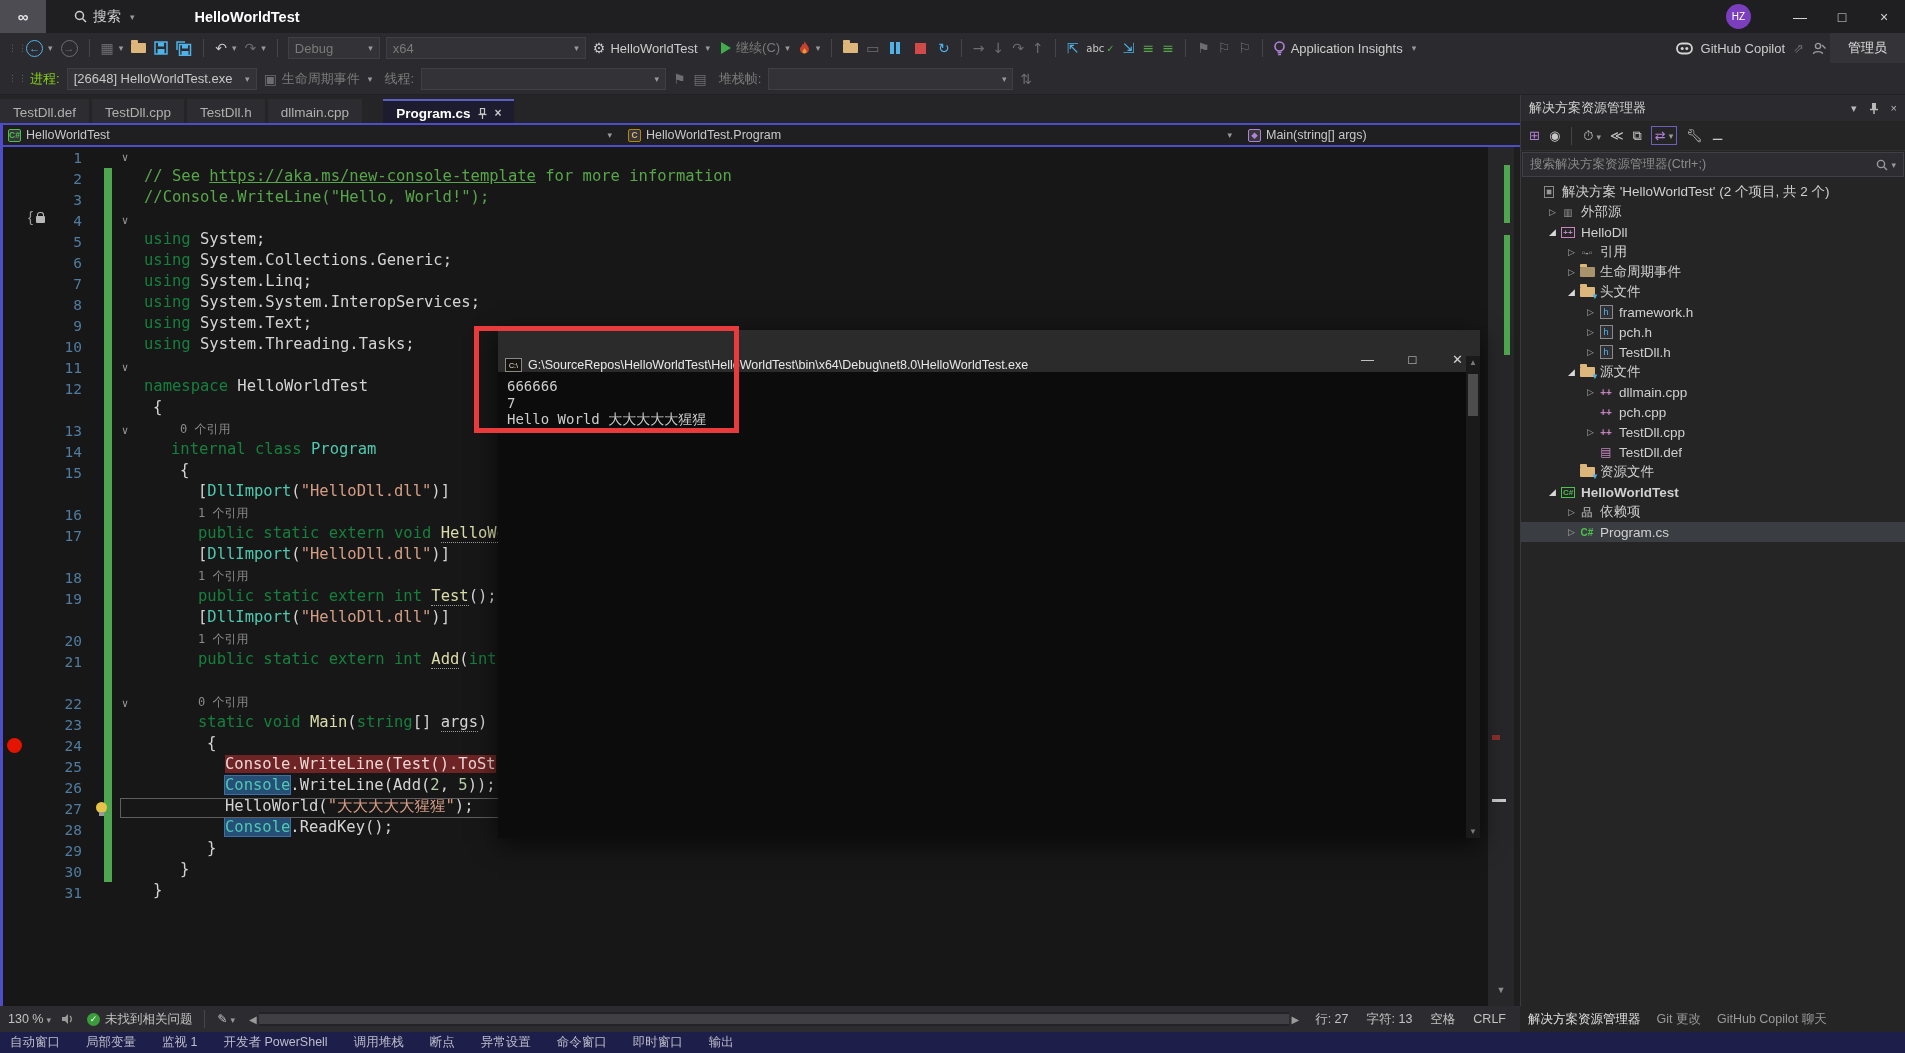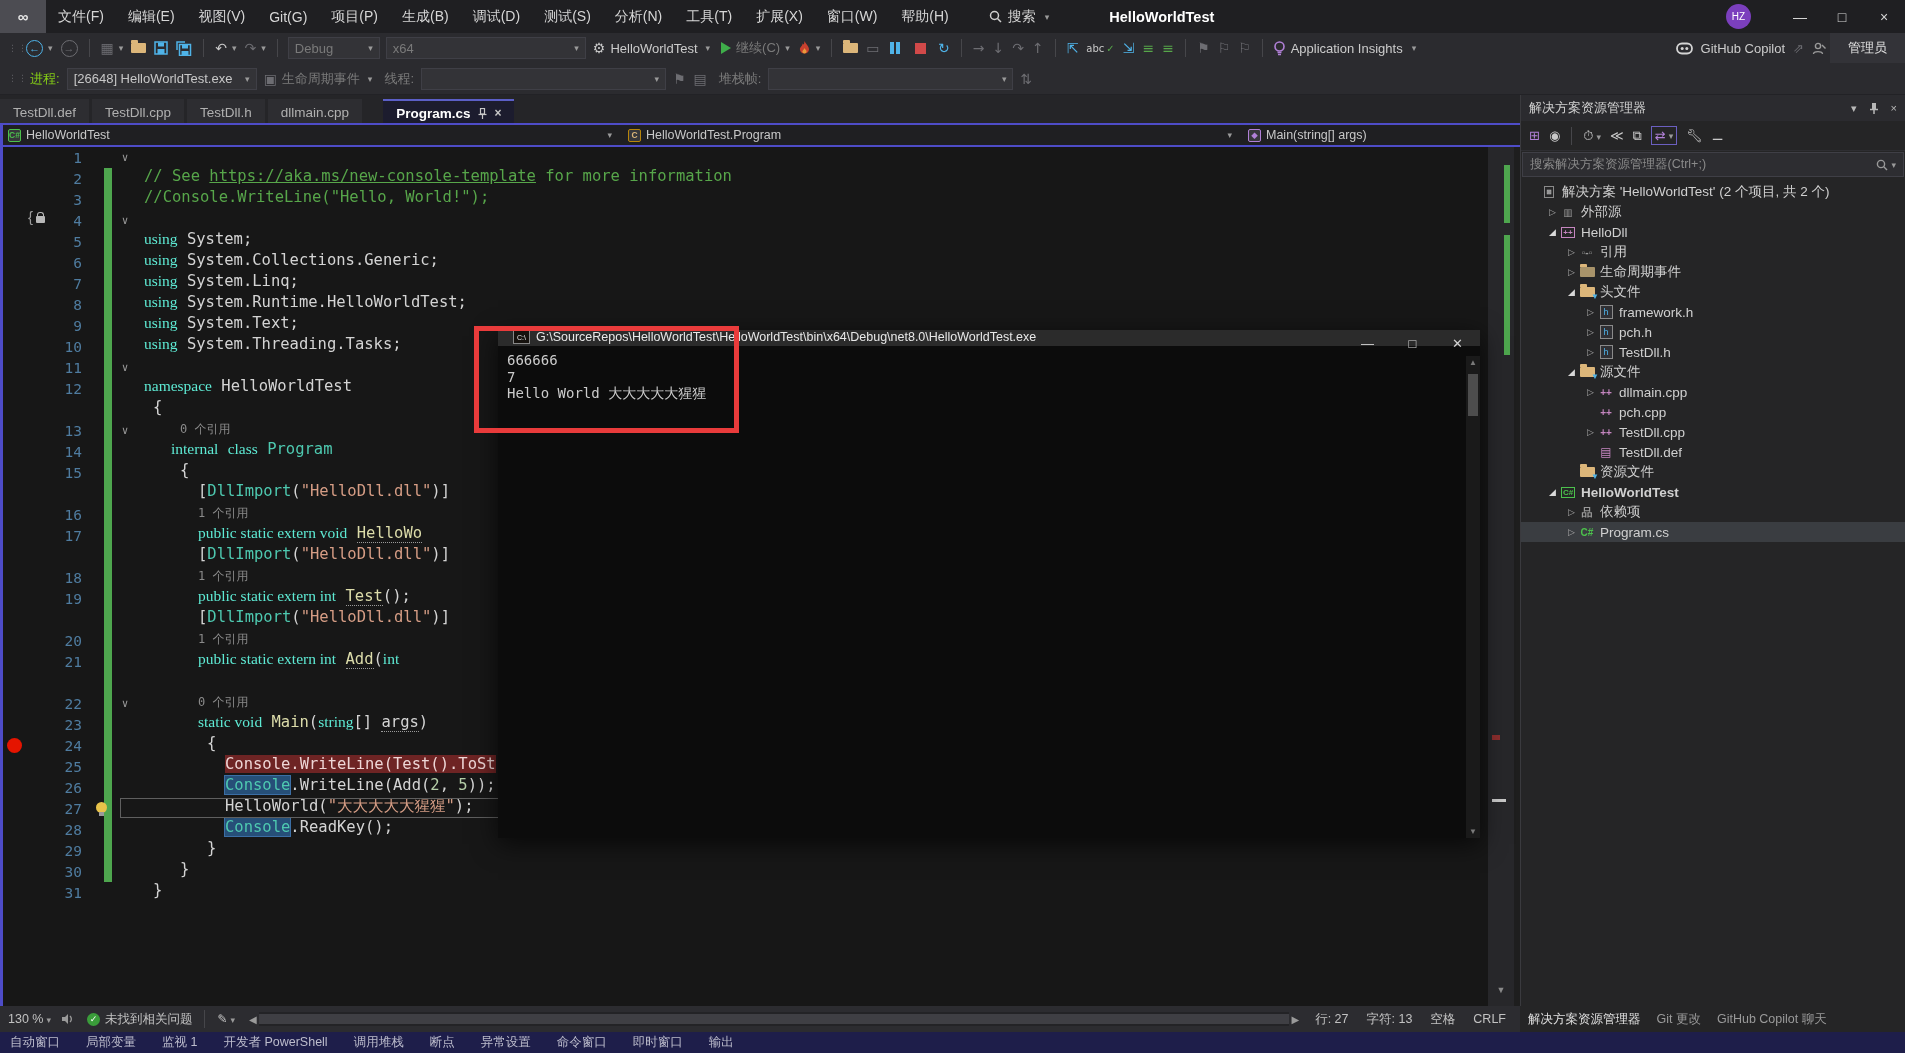--- a/index.html
+++ b/index.html
@@ -136,21 +136,6 @@
 
   <div id="titlebar" class="abs">
     <div id="vs-logo">∞</div>
-    <div id="menubar" class="row-flex">
-        <div class="menu-item">文件(F)</div>
-        <div class="menu-item">编辑(E)</div>
-        <div class="menu-item">视图(V)</div>
-        <div class="menu-item">Git(G)</div>
-        <div class="menu-item">项目(P)</div>
-        <div class="menu-item">生成(B)</div>
-        <div class="menu-item">调试(D)</div>
-        <div class="menu-item">测试(S)</div>
-        <div class="menu-item">分析(N)</div>
-        <div class="menu-item">工具(T)</div>
-        <div class="menu-item">扩展(X)</div>
-        <div class="menu-item">窗口(W)</div>
-        <div class="menu-item">帮助(H)</div>
-      </div>
     <div id="title-search">
       <svg width="13" height="13">
           <circle cx="5.5" cy="5.5" r="4" fill="none" stroke="#cfcfcf" stroke-width="1.5"></circle>

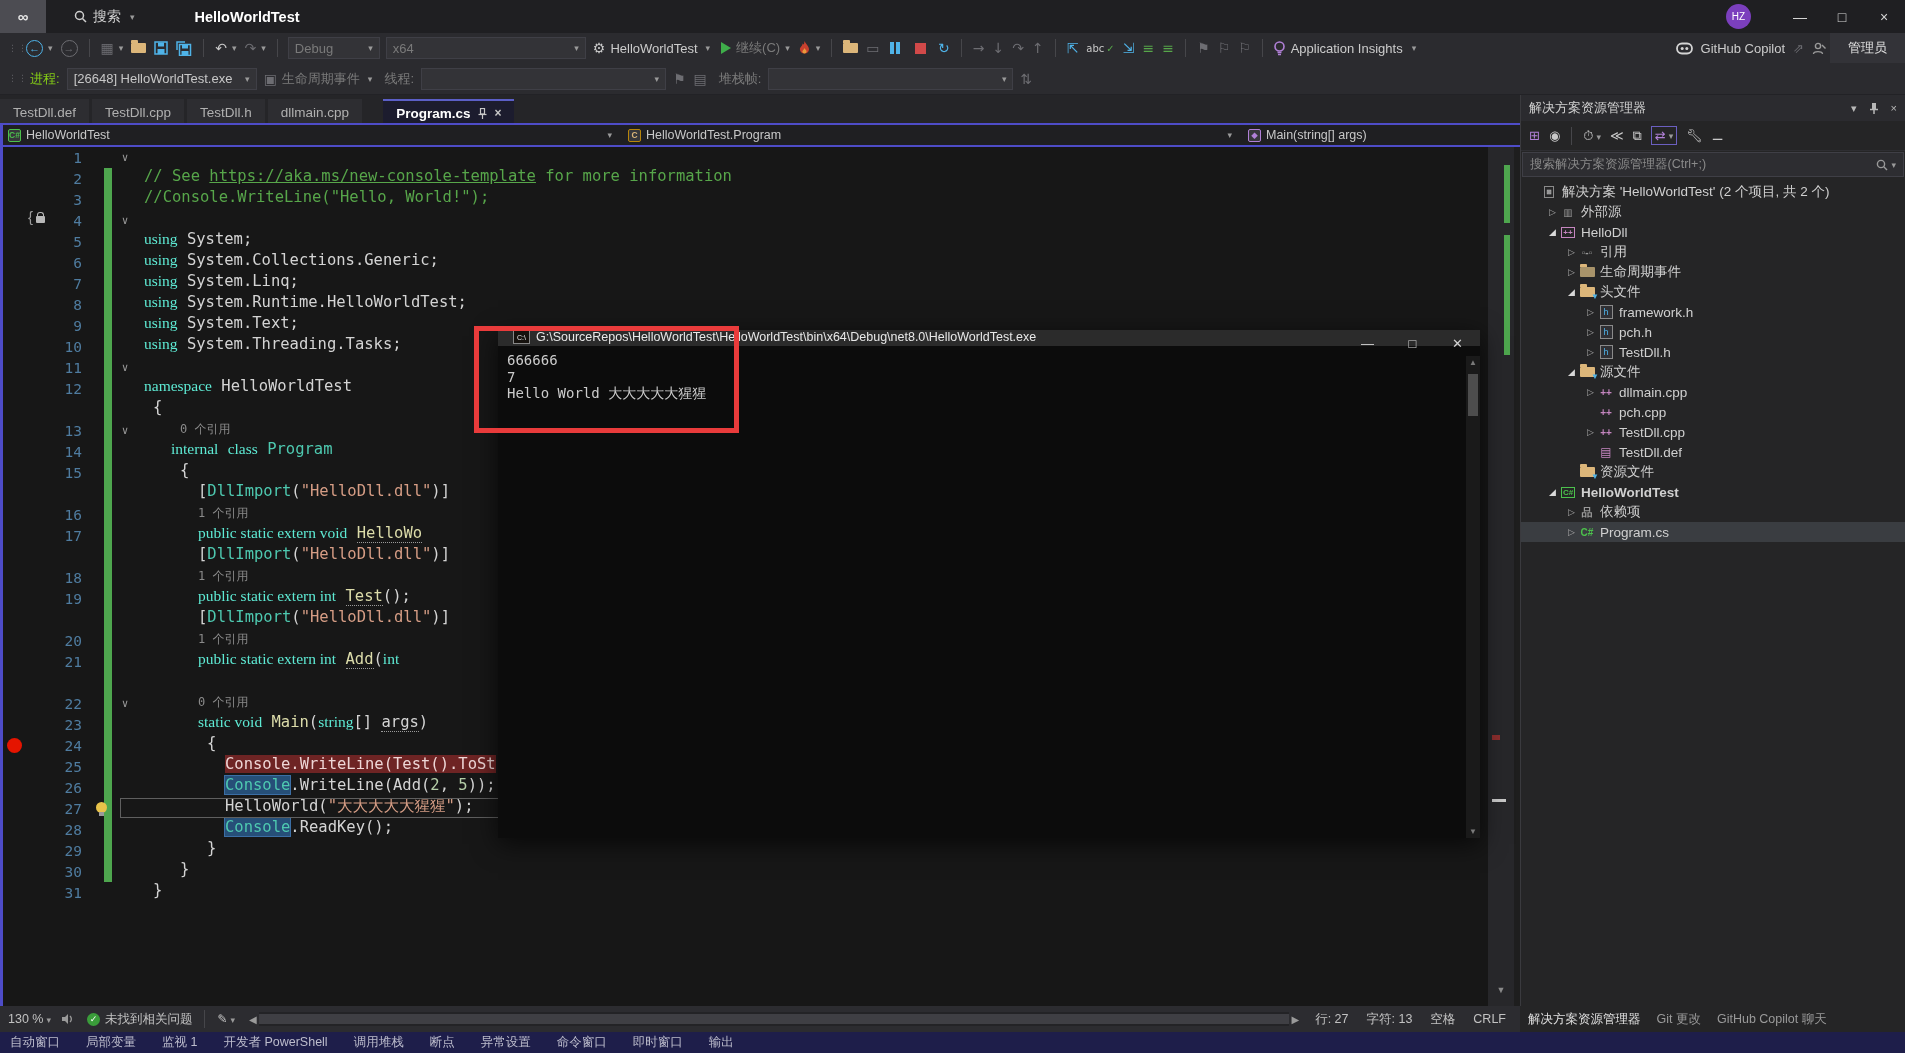--- a/index.html
+++ b/index.html
@@ -64,7 +64,7 @@
   .m-fold { width:26px; text-align:center; color:#9a9a9a; font-size:11px; }
   .m-text { white-space:pre; color:#d4d4d4;margin-top:37px; }
   .cm { color:#57a64a; } .cmu { color:#57a64a; text-decoration:underline; }
-  .kw { color:#5eead4;font-family:Liberation Serif, serif; } .pl { color:#d4d4d4;text-align:right; } .ty { color:#4ec9b0; }
+  .kw { color:#15803d; } .pl { color:#d4d4d4;text-align:right; } .ty { color:#4ec9b0; }
   .mth { color:#dcdcaa; } .str { color:#d69d85; } .num { color:#b5cea8; }
   .lens { color:#8a8a8a; font-size:12px; }
   .hlr { background:#6e2424; color:#eed6d6; }

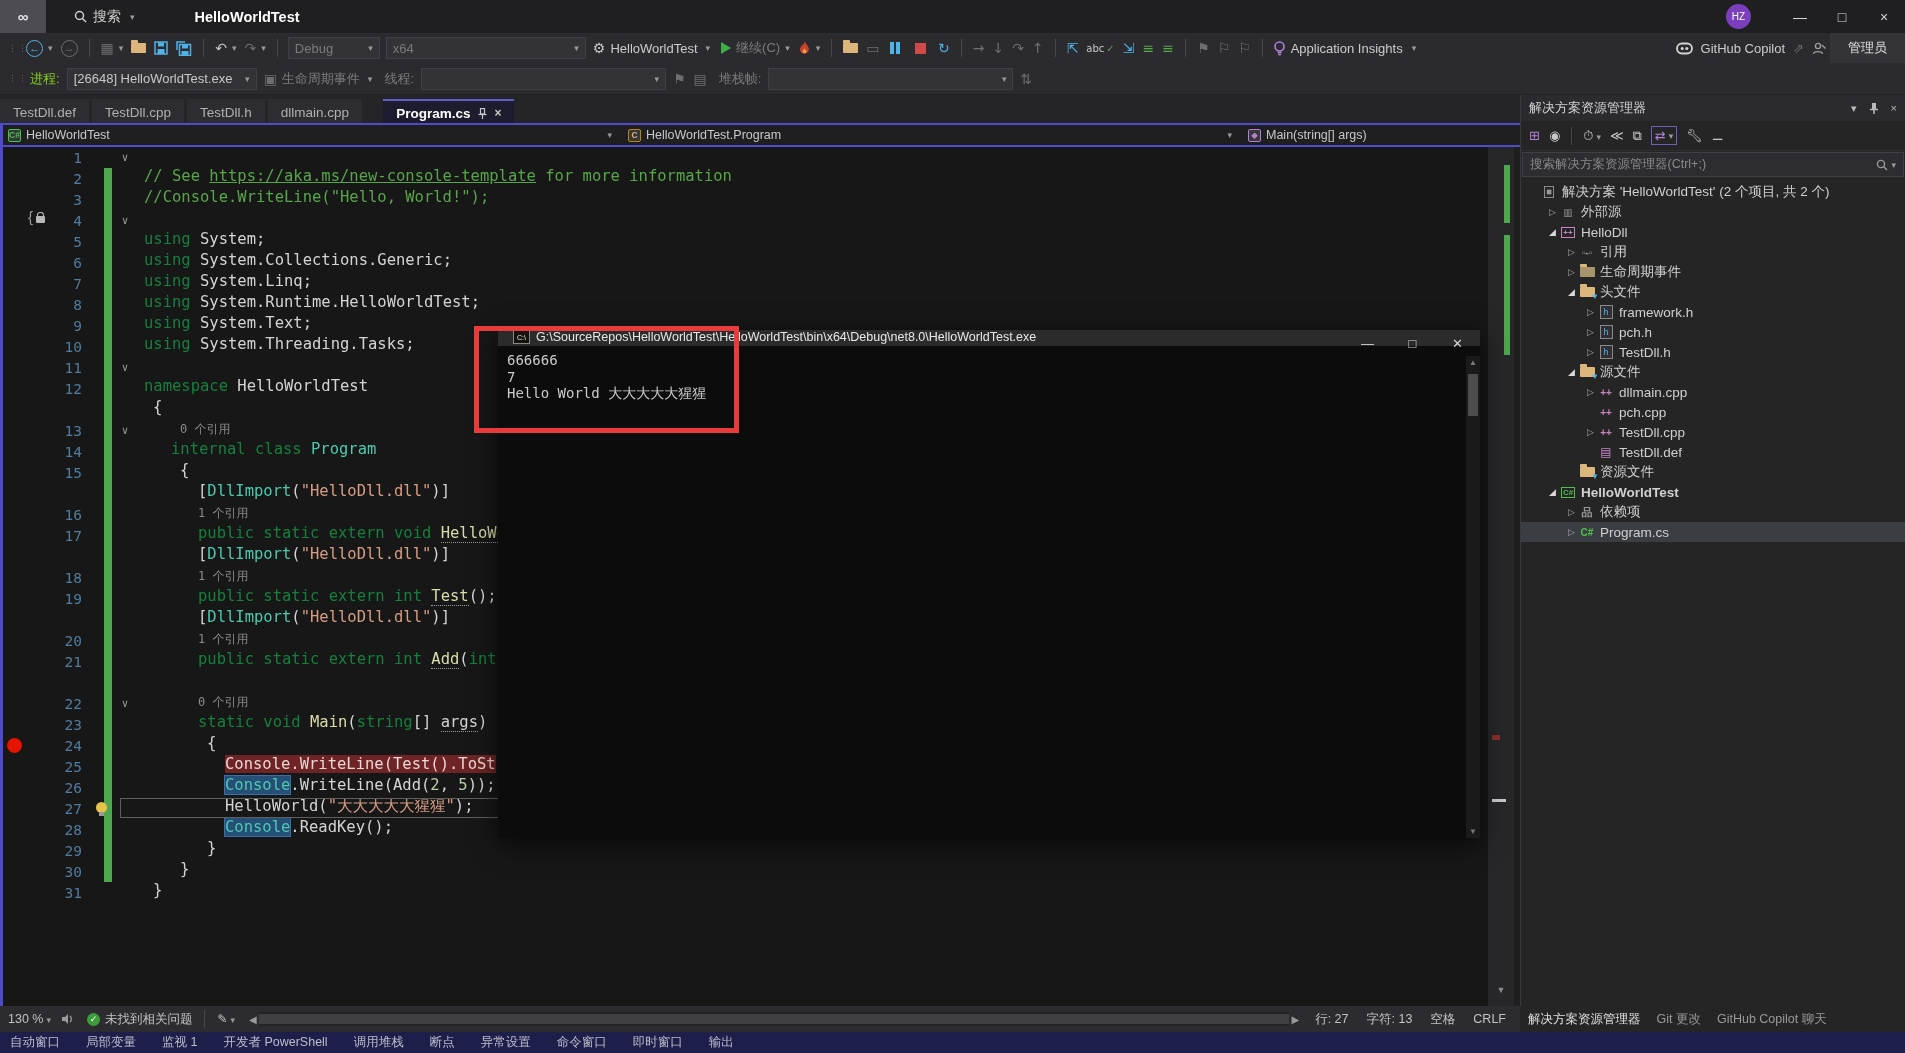--- a/index.html
+++ b/index.html
@@ -443,7 +443,7 @@
         <div class="m-num">7</div>
         <div class="m-bar"></div>
         <div class="m-fold"></div>
-        <div class="m-text" style="padding-left: 6px;"><span class="kw">using</span><span class="pl"> System.Runtime.HelloWorldTest;</span></div>
+        <div class="m-text" style="padding-left: 6px;"><span class="kw">using</span><span class="pl"> System.System.InteropServices;</span></div>
       </div>
       <div class="crow g">
         <div class="m-bp"></div>

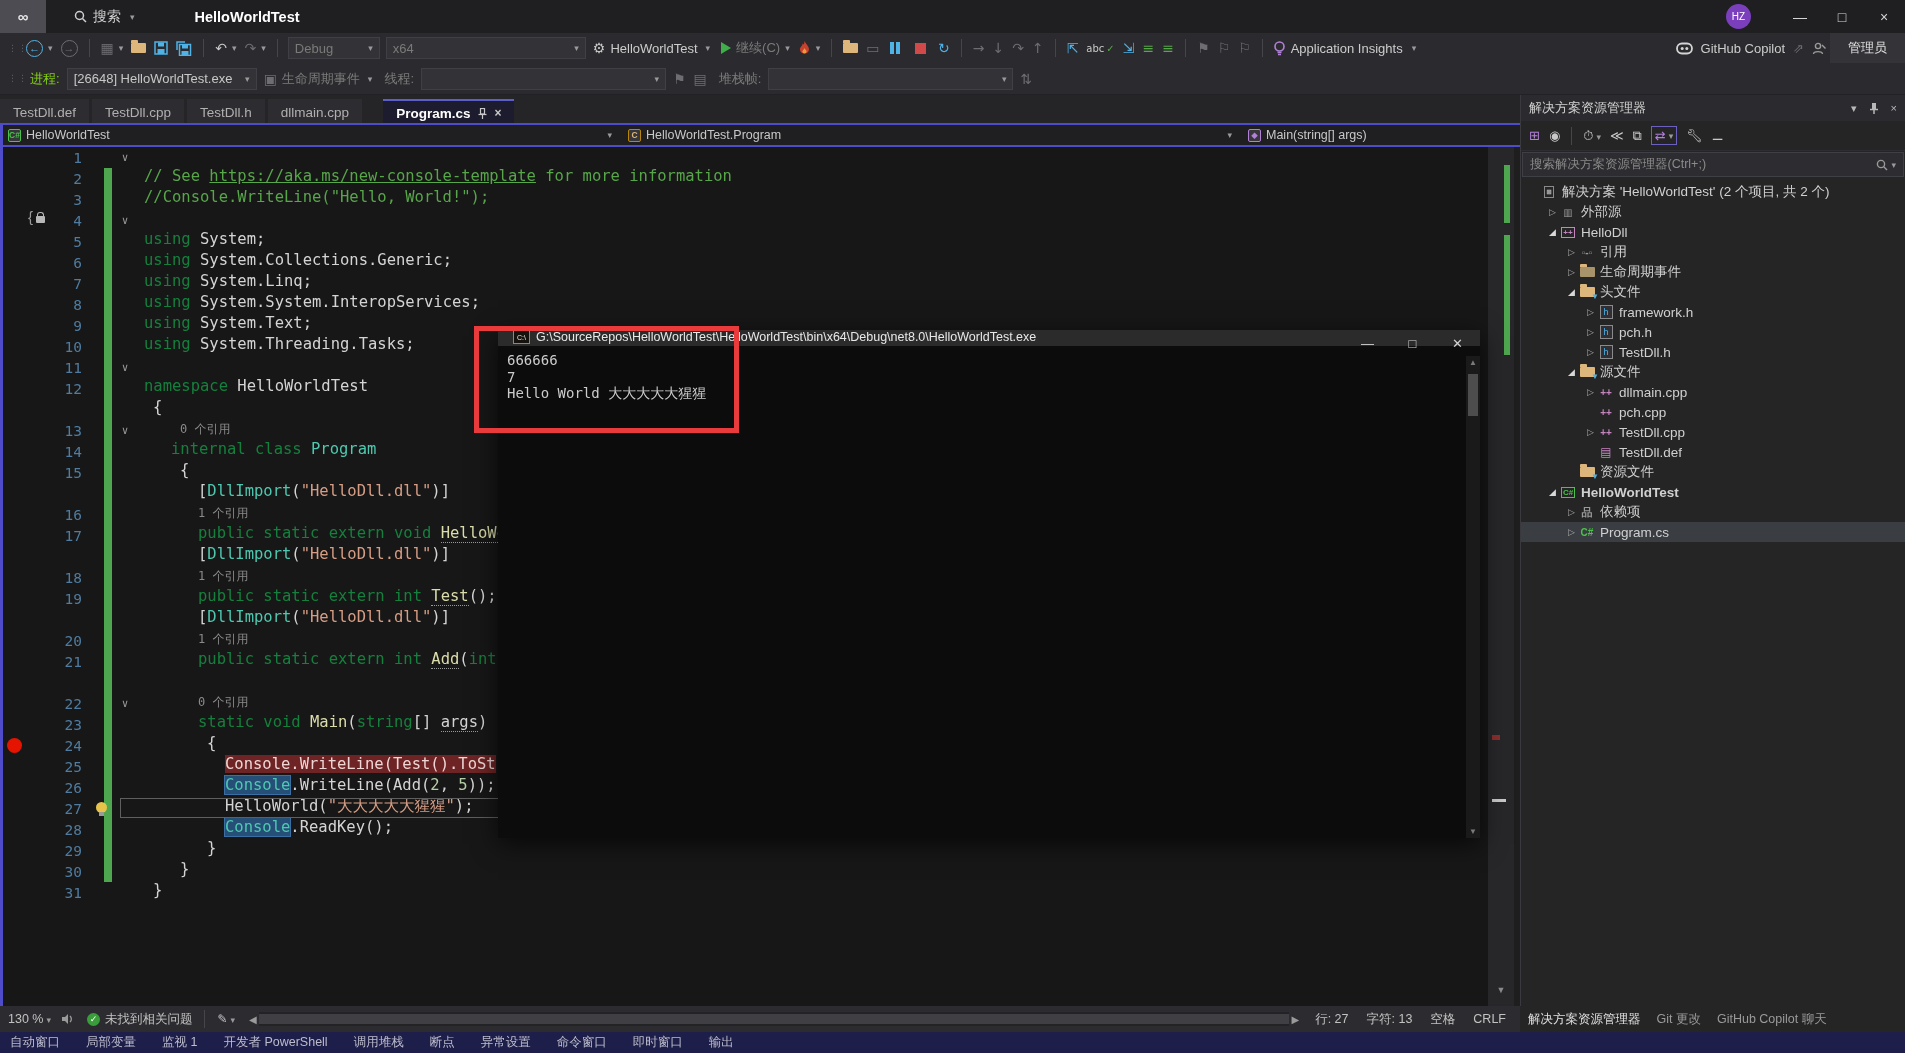--- a/index.html
+++ b/index.html
@@ -83,7 +83,7 @@
 
   
   #console-win { left:498px; top:330px; width:982px; height:508px; background:#0c0c0c; z-index:10; box-shadow:0 6px 24px rgba(0,0,0,.65); }
-  #console-title { height:16px; background:#2b2b2b; display:flex; align-items:flex-start; padding-left:15px; }
+  #console-title { height:42px; background:#2b2b2b; display:flex; align-items:flex-end; padding-left:7px; }
   #console-title-text { color:#e8e8e8; font-size:12.5px; margin-left:6px; flex:1; white-space:nowrap; overflow:hidden; }
   .cmd-ic { width:17px; height:14px; background:#16120e; border:1px solid #888; color:#e8e8e8; font-size:7px; display:flex; align-items:center; justify-content:center; }
   .con-btn { width:45px; height:26px; display:flex; align-items:center; justify-content:center; color:#d4d4d4; font-size:13px; }

